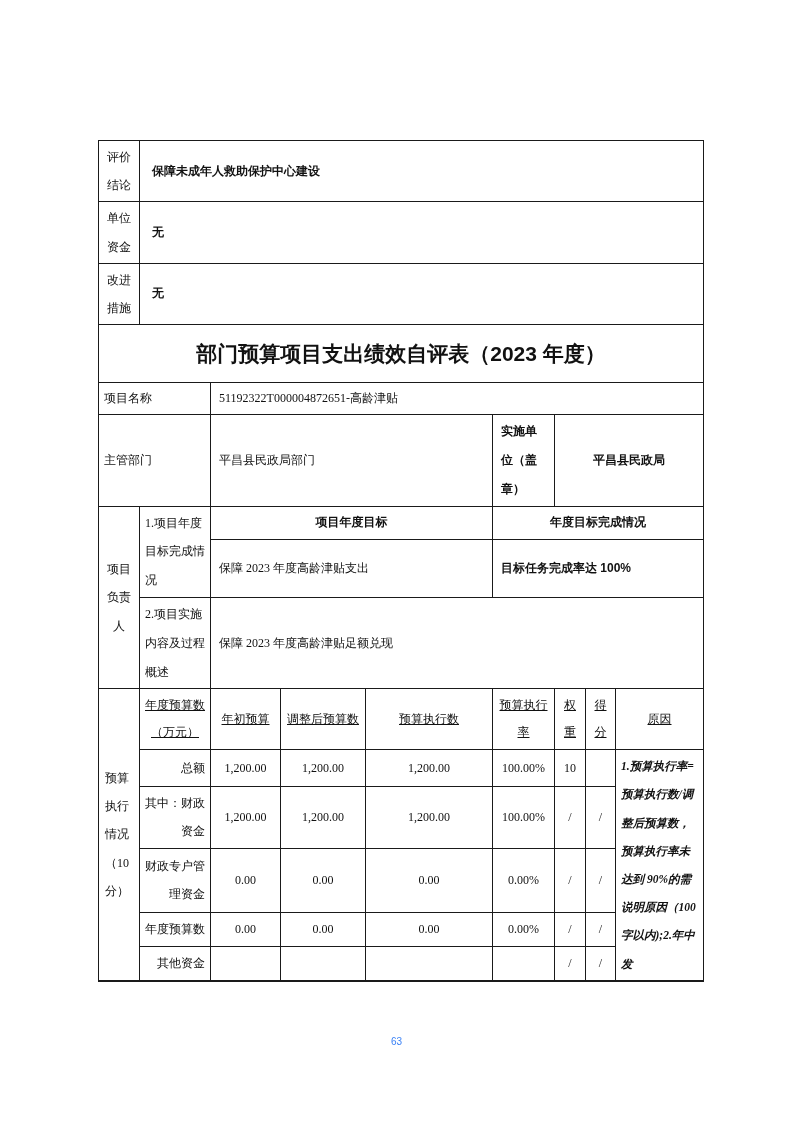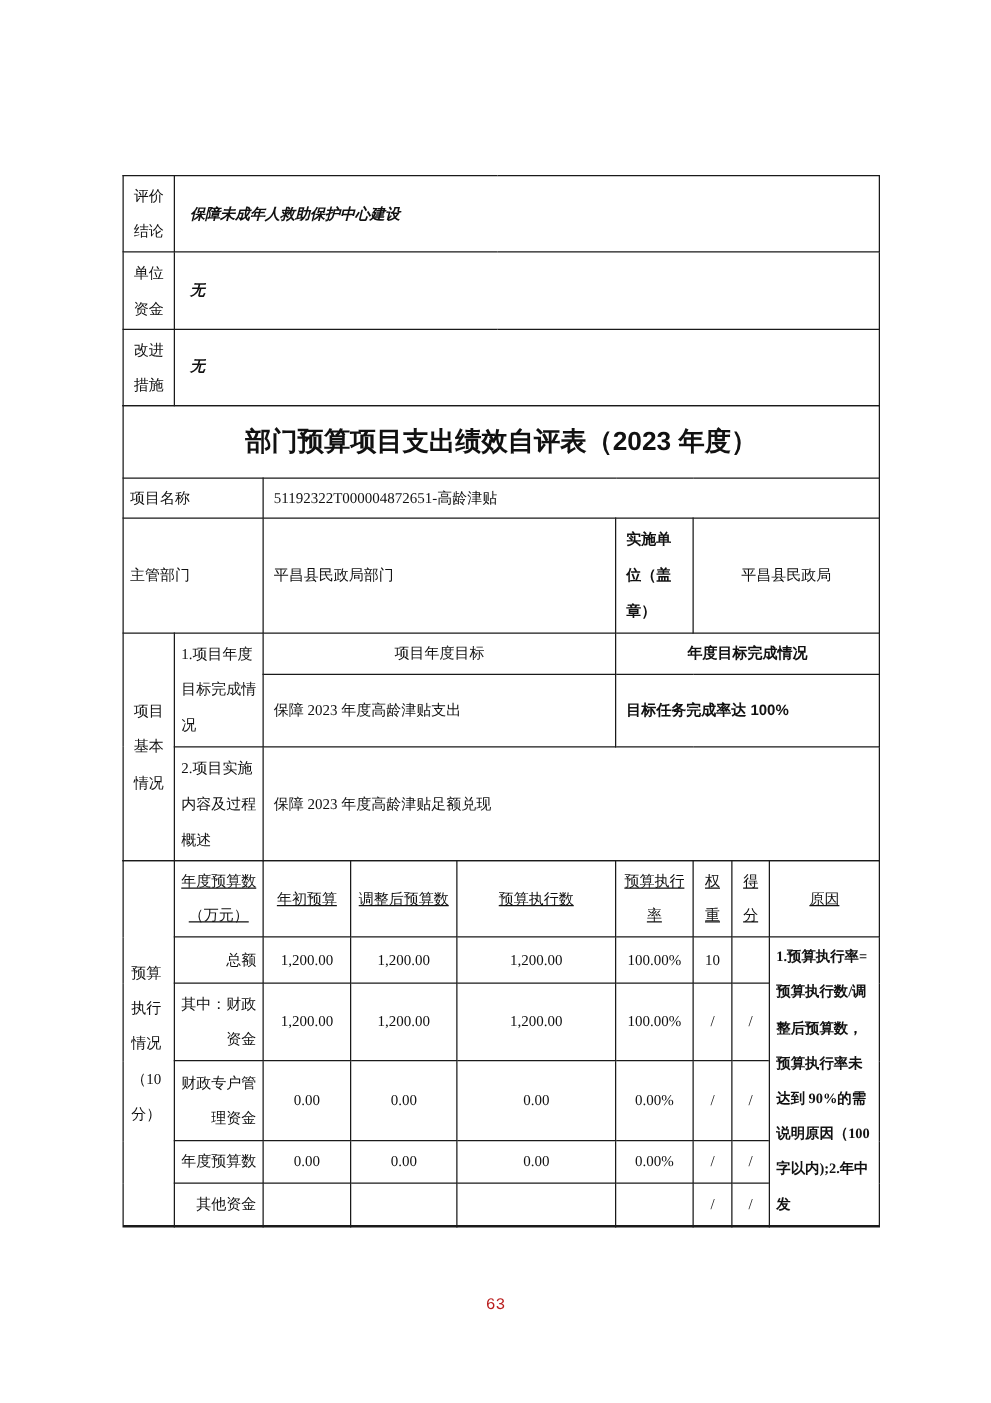--- a/index.html
+++ b/index.html
@@ -37,7 +37,7 @@
     font-family: "Liberation Sans", "DejaVu Sans", sans-serif;
     font-weight: bold;
   }
-  .ital { font-style: italic; font-weight: bold; }
+  .ital { font-weight: bold; }
   .wrapall { word-break: break-all; }
   .vlabel { word-break: break-all; padding: 2px 6px; text-align: center; line-height: 2.35; }
   .pad-sm { padding: 2px 5px; margin-left: 13px; }

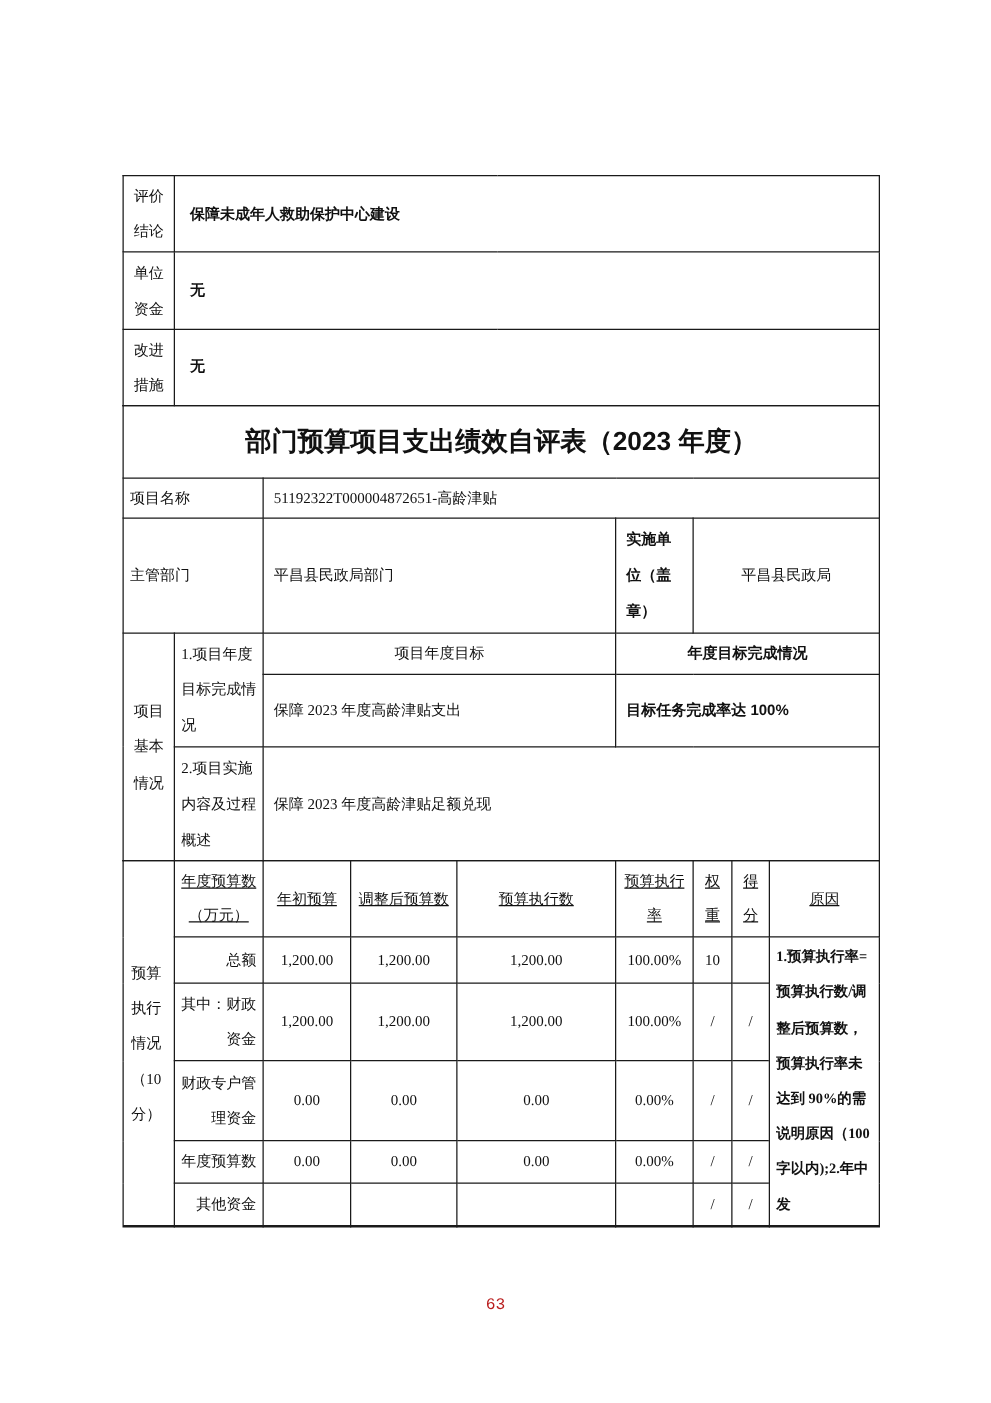--- a/index.html
+++ b/index.html
@@ -31,7 +31,7 @@
   }
   .last-table { border-bottom: 2px solid #1a1a1a; }
 
-  .c   { text-align: center; }
+  .c   { text-align: center; font-weight: bold; }
   .l   { text-align: left; }
   .sans-b {
     font-family: "Liberation Sans", "DejaVu Sans", sans-serif;

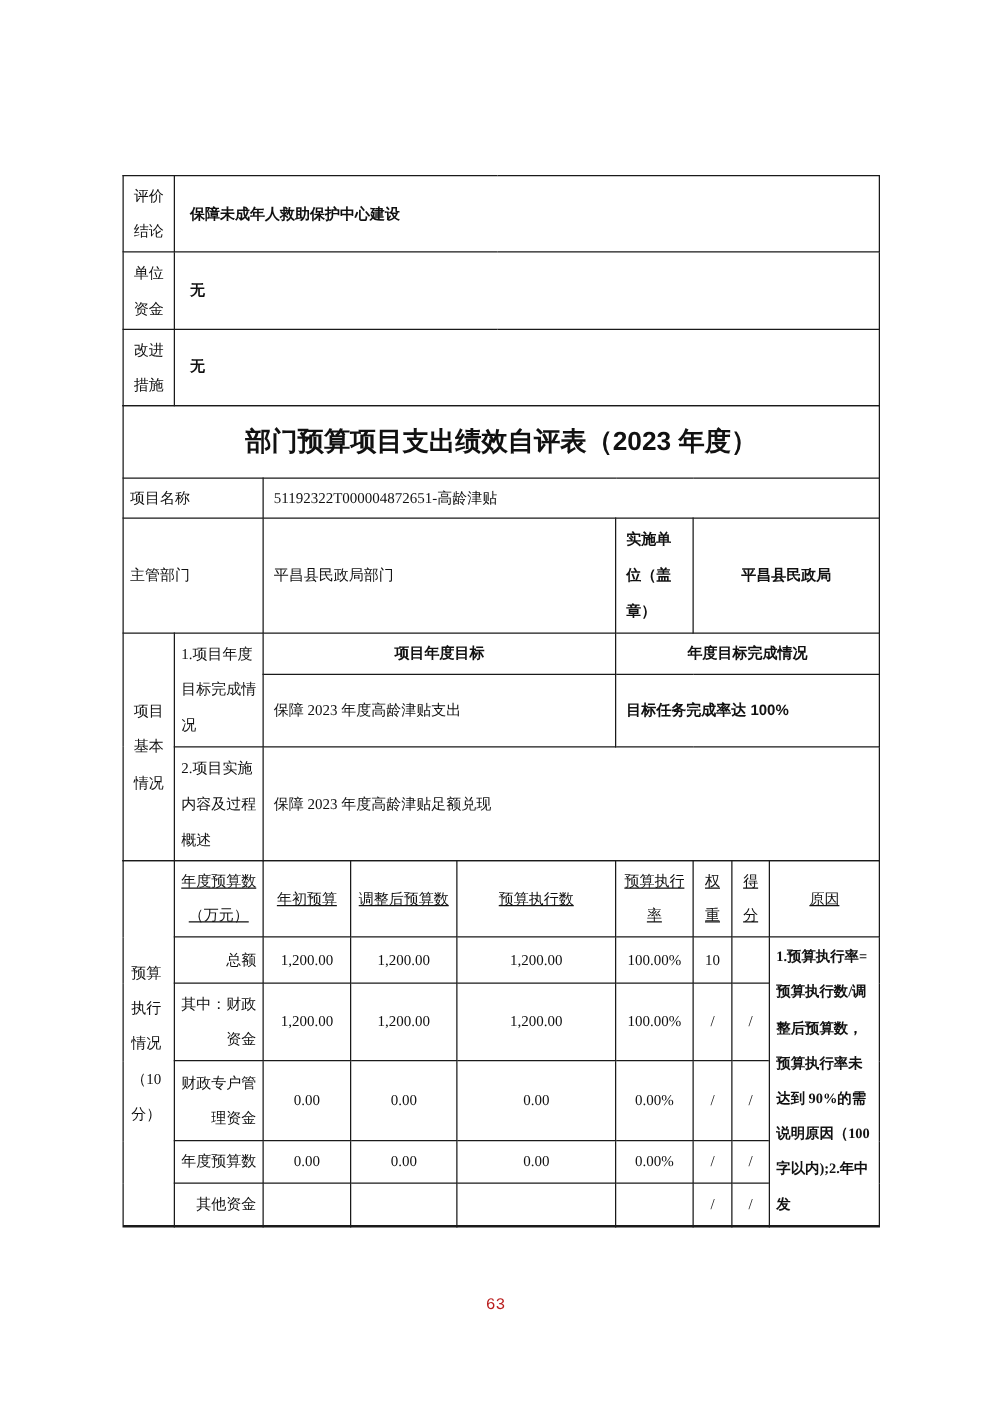--- a/index.html
+++ b/index.html
@@ -140,7 +140,7 @@
       <td class="c">平昌县民政局</td>
     </tr>
     <tr class="h33b">
-      <td rowspan="3" class="vlabel">项目基本情况</td>
+      <td rowspan="3" class="vlabel">项目负责人</td>
       <td rowspan="2" class="l wrapall pad-sm" style="line-height:2.4">1.项目年度目标完成情况</td>
       <td class="c">项目年度目标</td>
       <td colspan="2" class="c sans-b">年度目标完成情况</td>

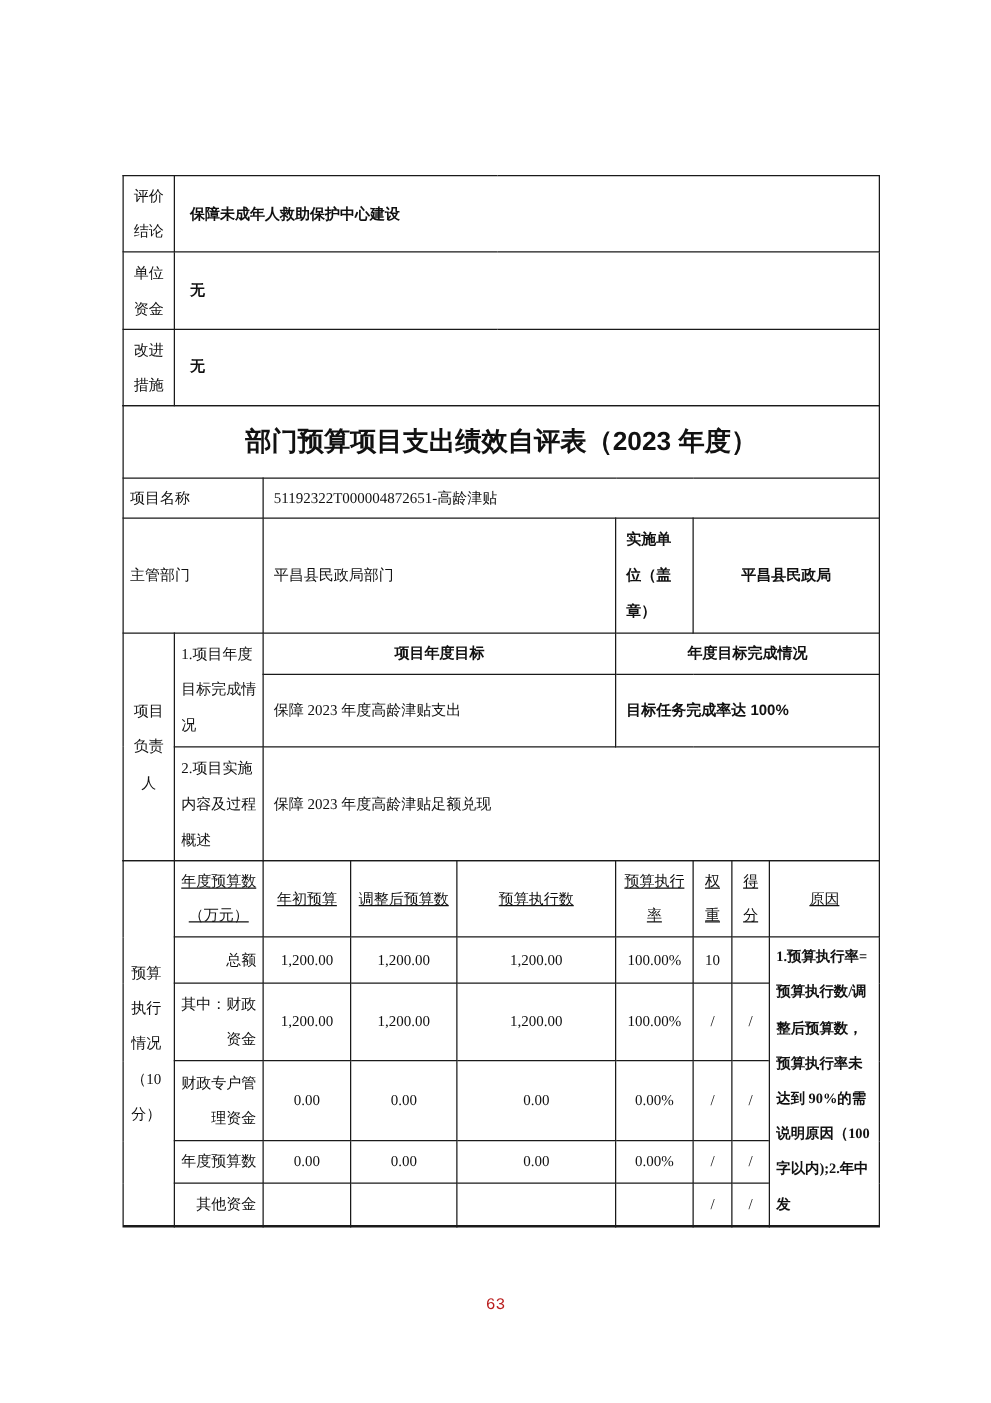--- a/index.html
+++ b/index.html
@@ -68,6 +68,7 @@
     text-align: left;
   }
   .reason-cell {
+    font-style: italic;
     font-weight: bold;
     font-size: 11.5px;
     line-height: 2.45;

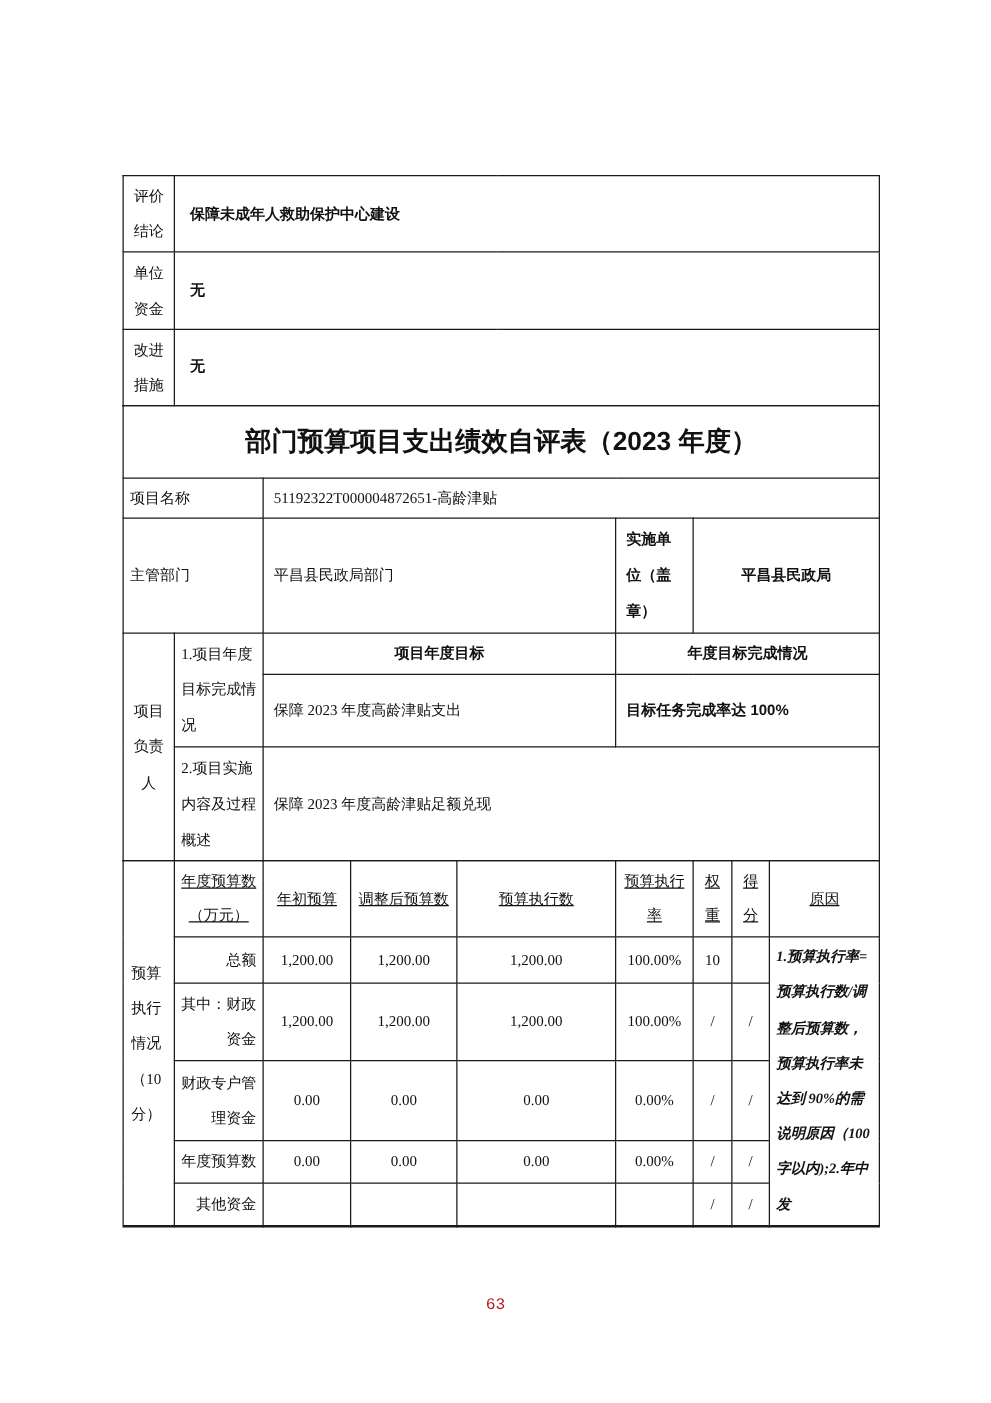--- a/index.html
+++ b/index.html
@@ -86,9 +86,9 @@
     left: 0; right: 0;
     top: 1036px;
     text-align: center;
-    font-family: Liberation Mono, monospace;
-    font-size: 13px;
-    color: #b91c1c;
+    font-family: Liberation Sans, sans-serif;
+    font-size: 10px;
+    color: #3b82f6;
   }
 </style>
 </head>

